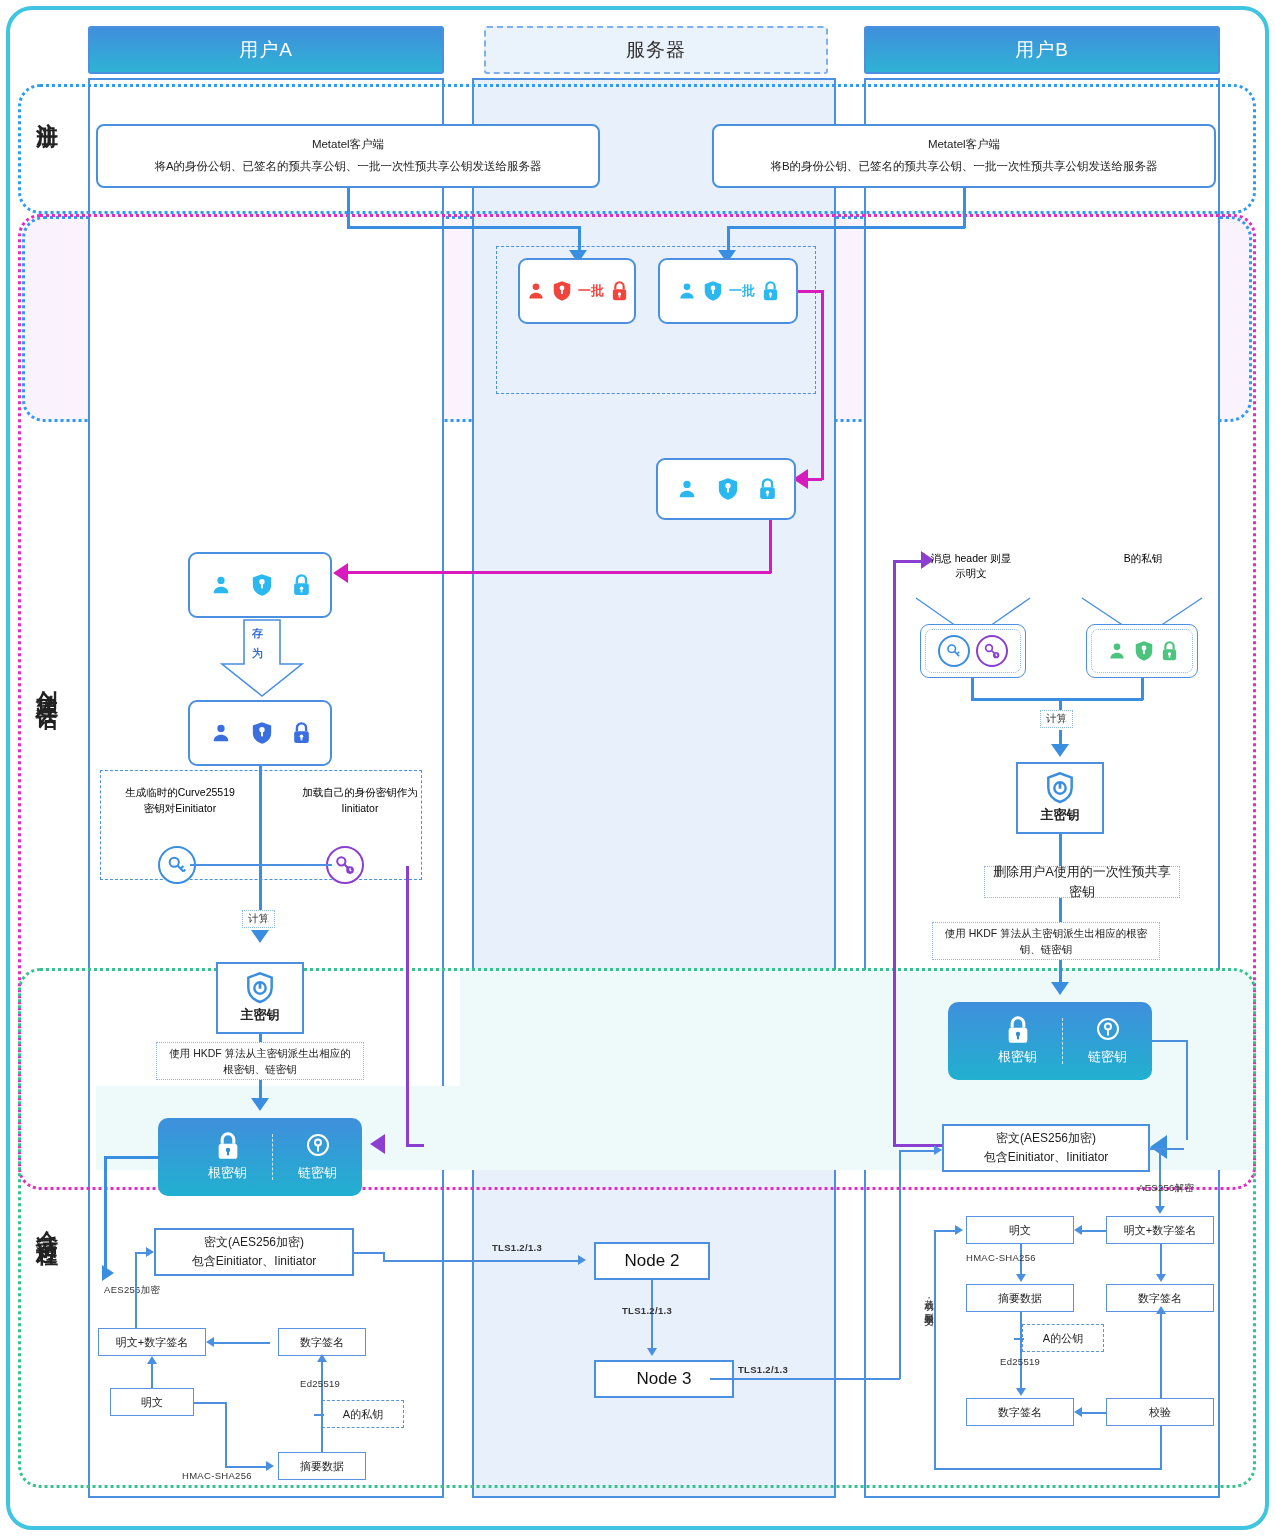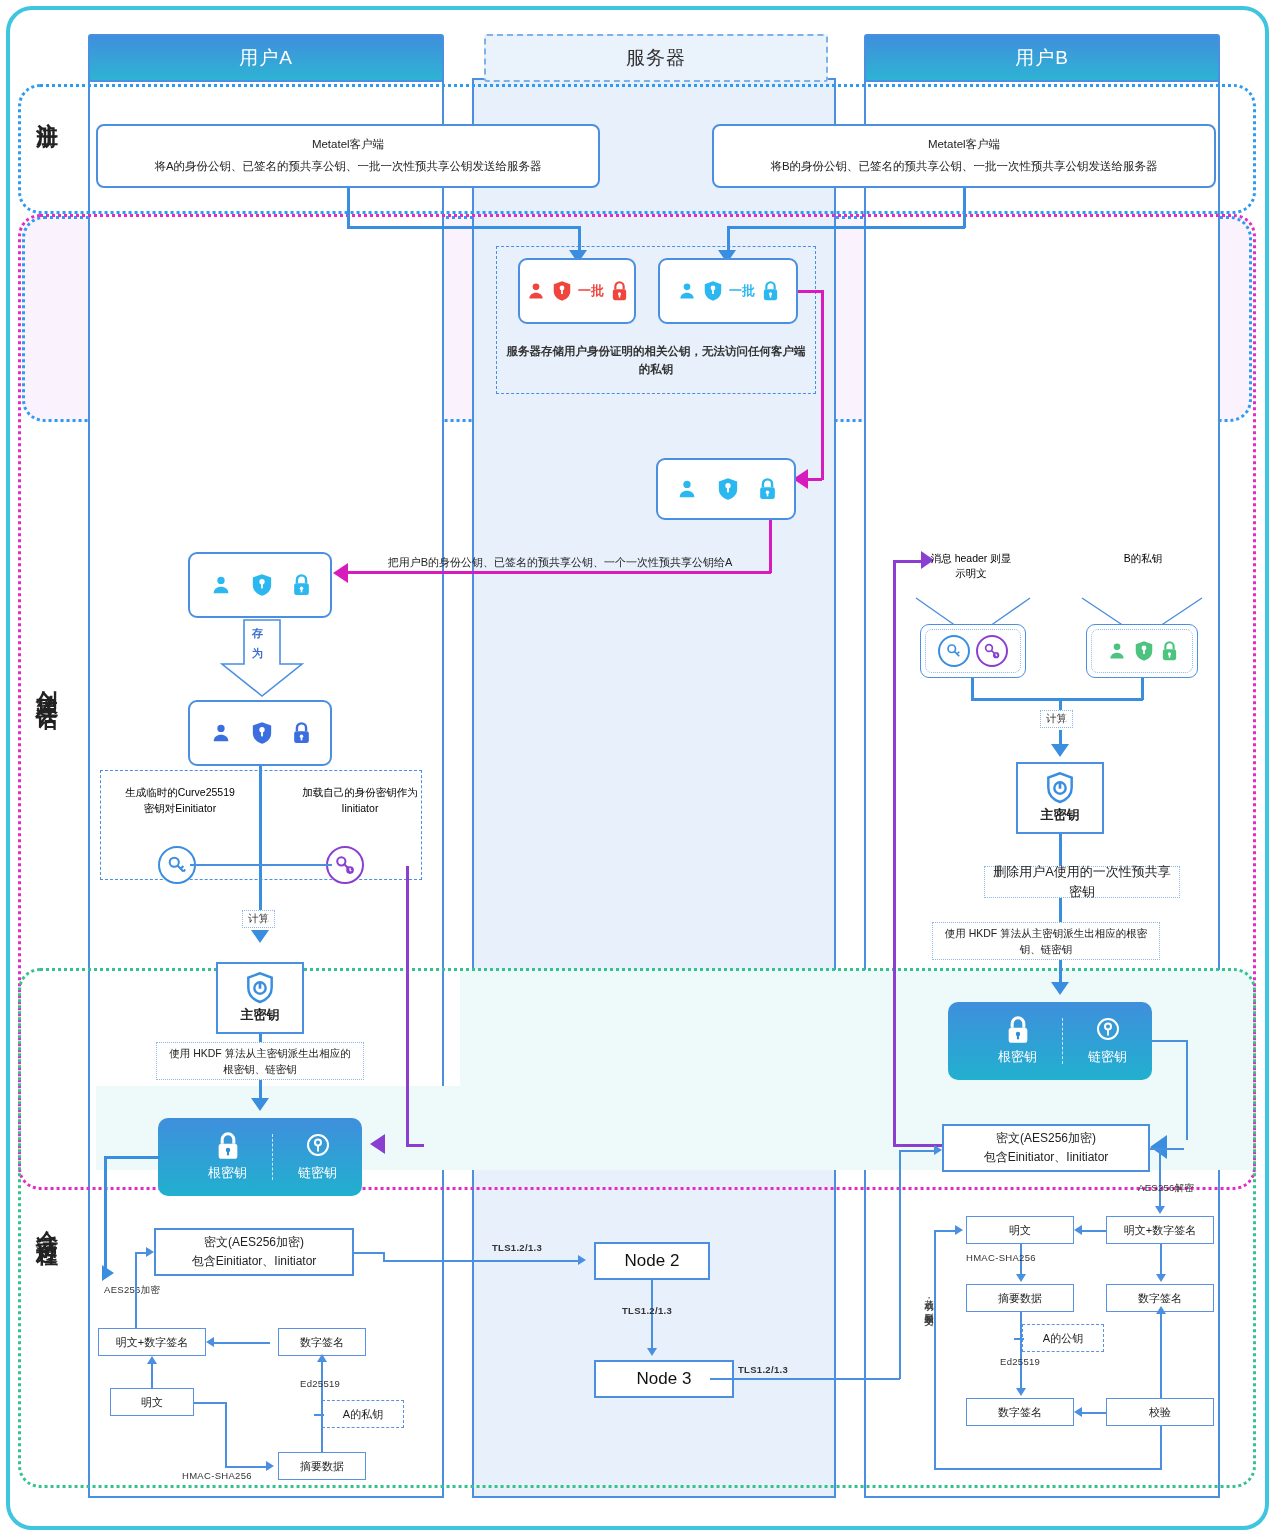--- a/index.html
+++ b/index.html
@@ -31,7 +31,6 @@
     display:flex; align-items:center; justify-content:center;
     color:#fff; font-size:19px; letter-spacing:1px;
     background:linear-gradient(180deg,#3f8fdc 0%,#2eb3d4 100%);
-    margin-top:8px;
   }
   .lane-hd.dashed {
     background:#eaf2fc; border:2px dashed #7fb0e8; color:#333;

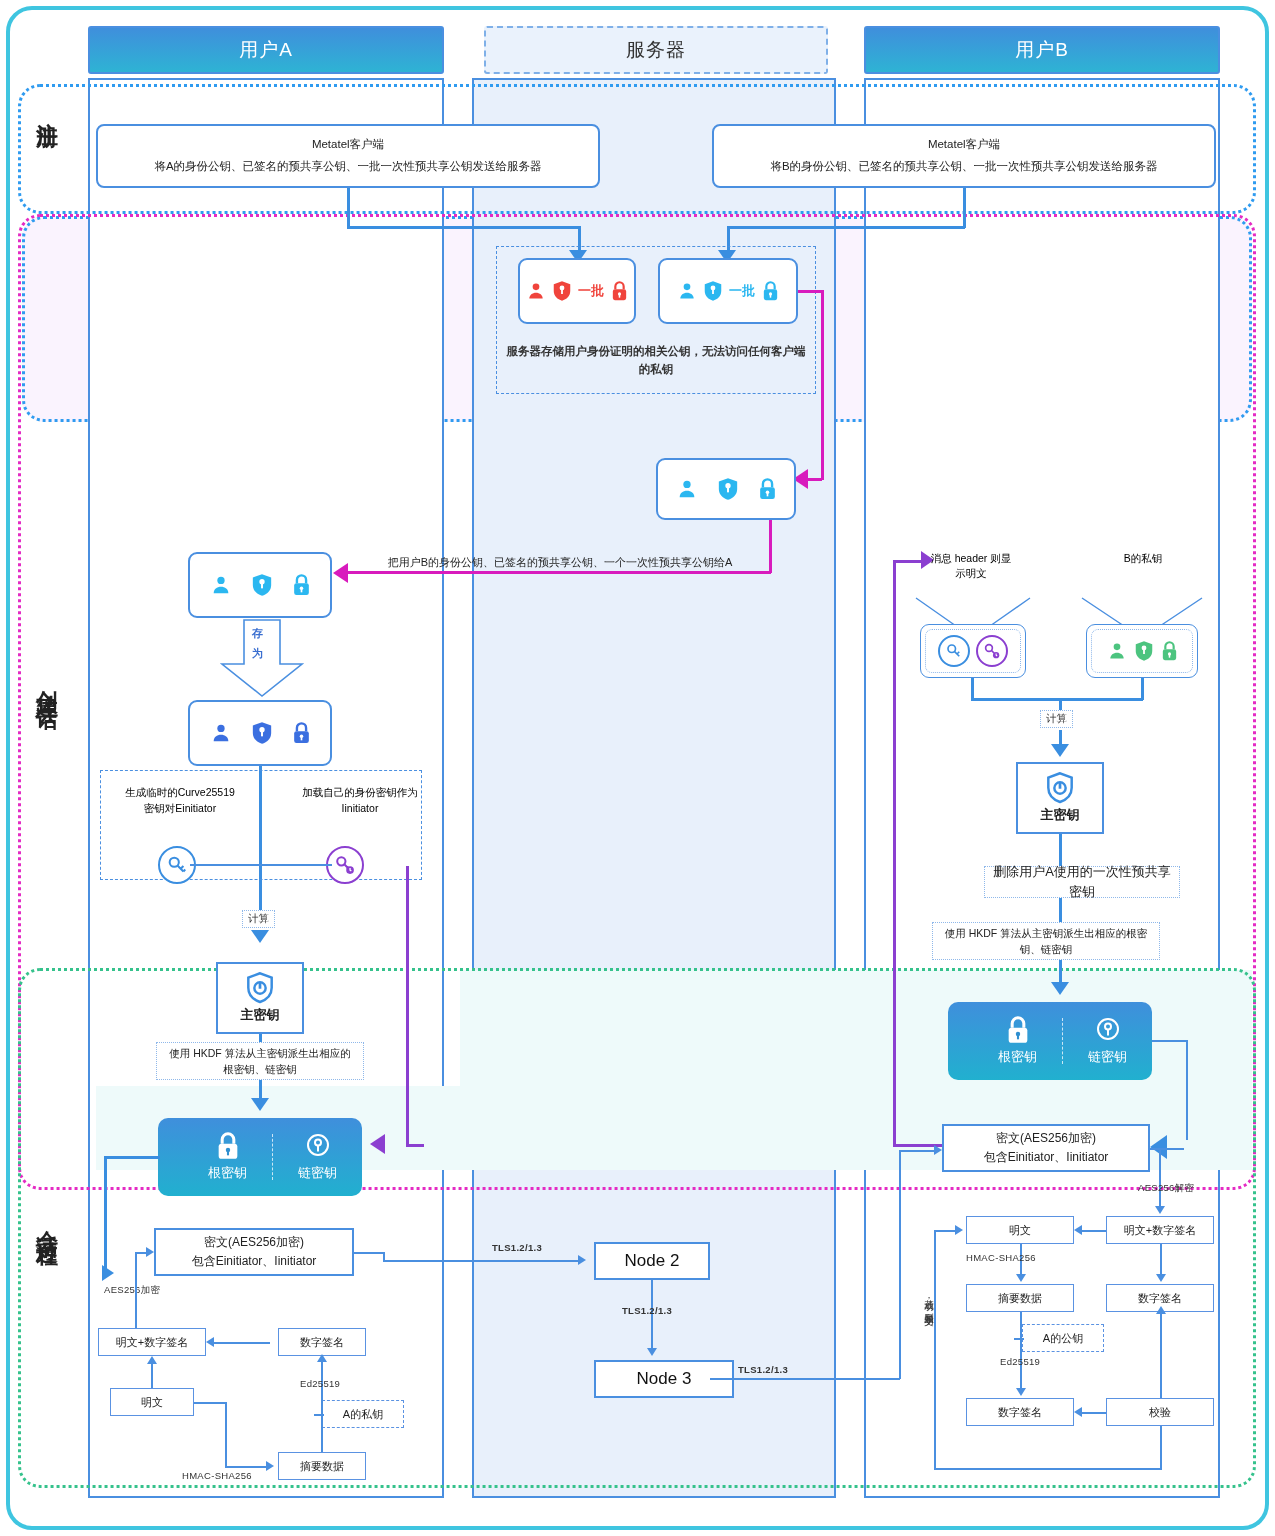--- a/index.html
+++ b/index.html
@@ -411,7 +411,6 @@
     </div>
   </div>
 
-  <div class="abs box" id="srv-note">服务器存储用户身份证明的相关公钥，无法访问任何客户端的私钥</div>
 
   <div class="abs ln h mag" style="left:798px; top:290px; width:26px;"></div>
   <div class="abs ln v mag" style="left:821px; top:290px; height:190px;"></div>

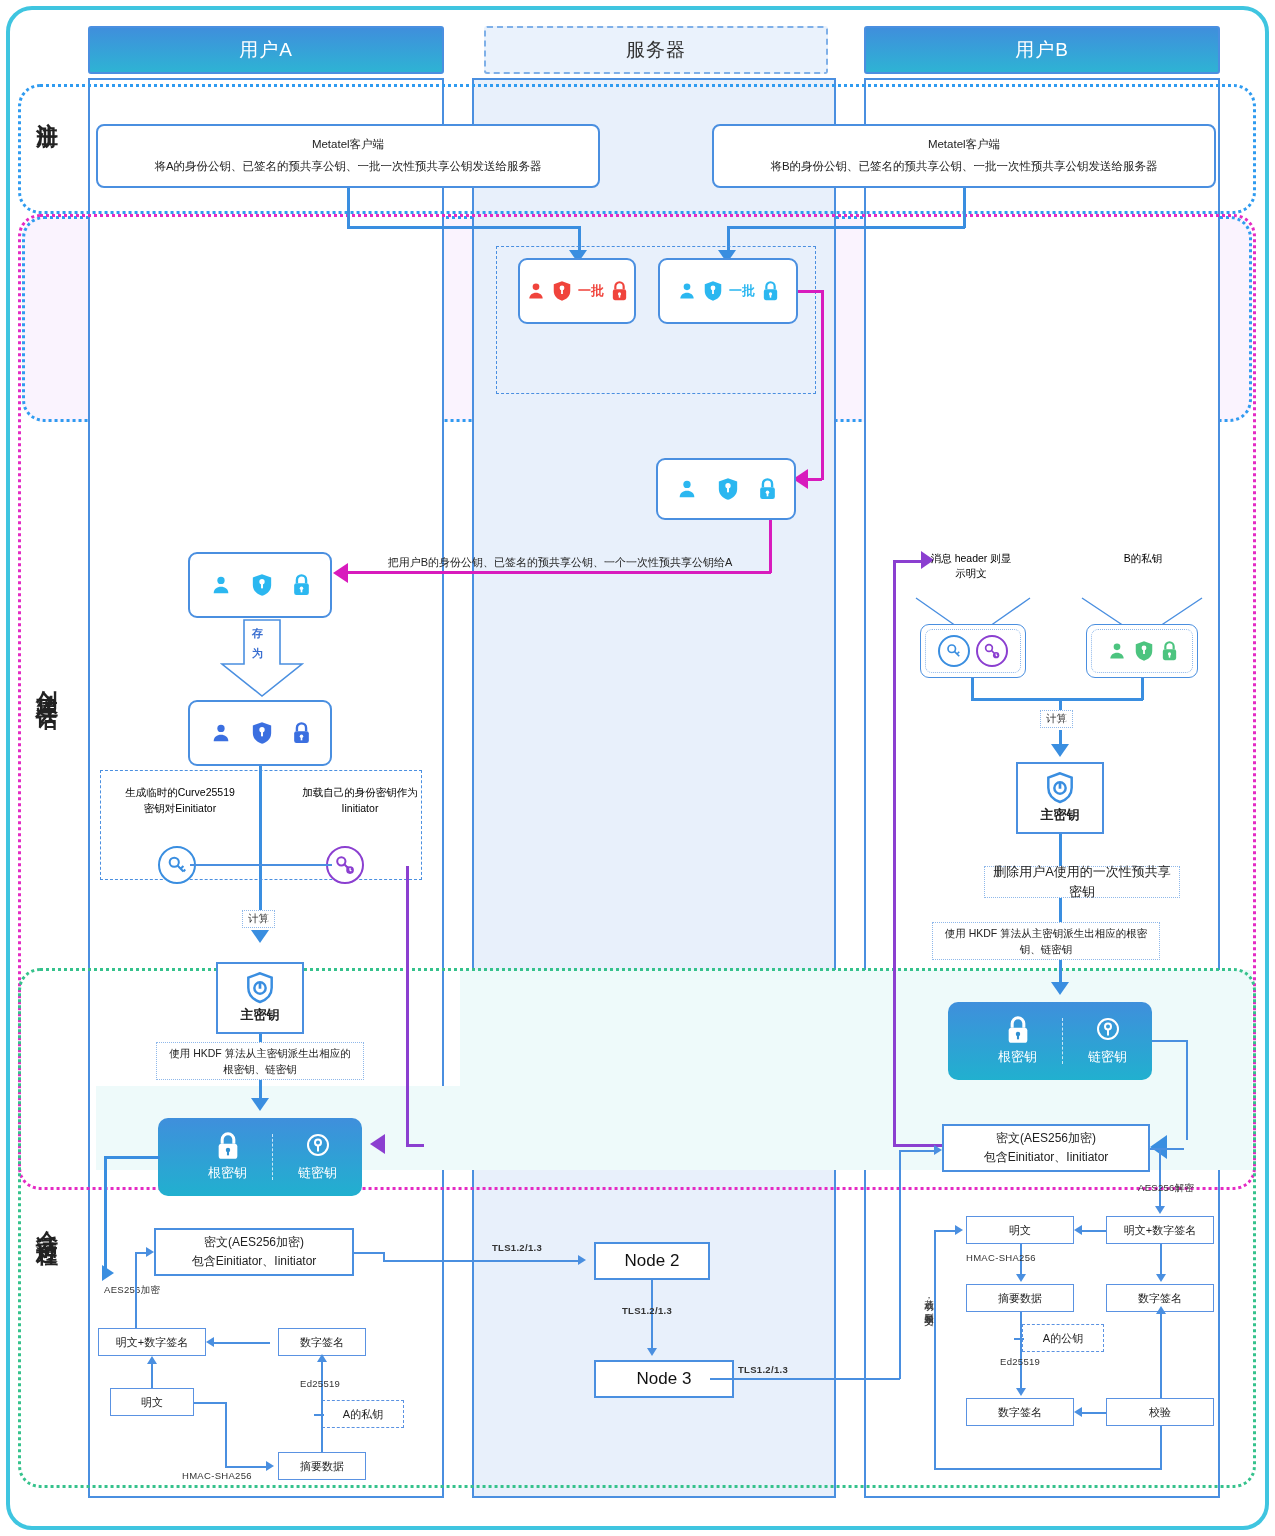--- a/index.html
+++ b/index.html
@@ -450,7 +450,6 @@
   <div class="abs ln v mag" style="left:769px; top:520px; height:53px;"></div>
   <div class="abs ln h mag" style="left:348px; top:571px; width:423px;"></div>
   <div class="abs arw left mag" style="left:333px; top:563px;"></div>
-  <div class="abs box" id="reply-lbl">把用户B的身份公钥、已签名的预共享公钥、一个一次性预共享公钥给A</div>
 
   <div class="abs box rnd" id="a-key-1">
     <div class="keyrow" style="gap:20px;">

